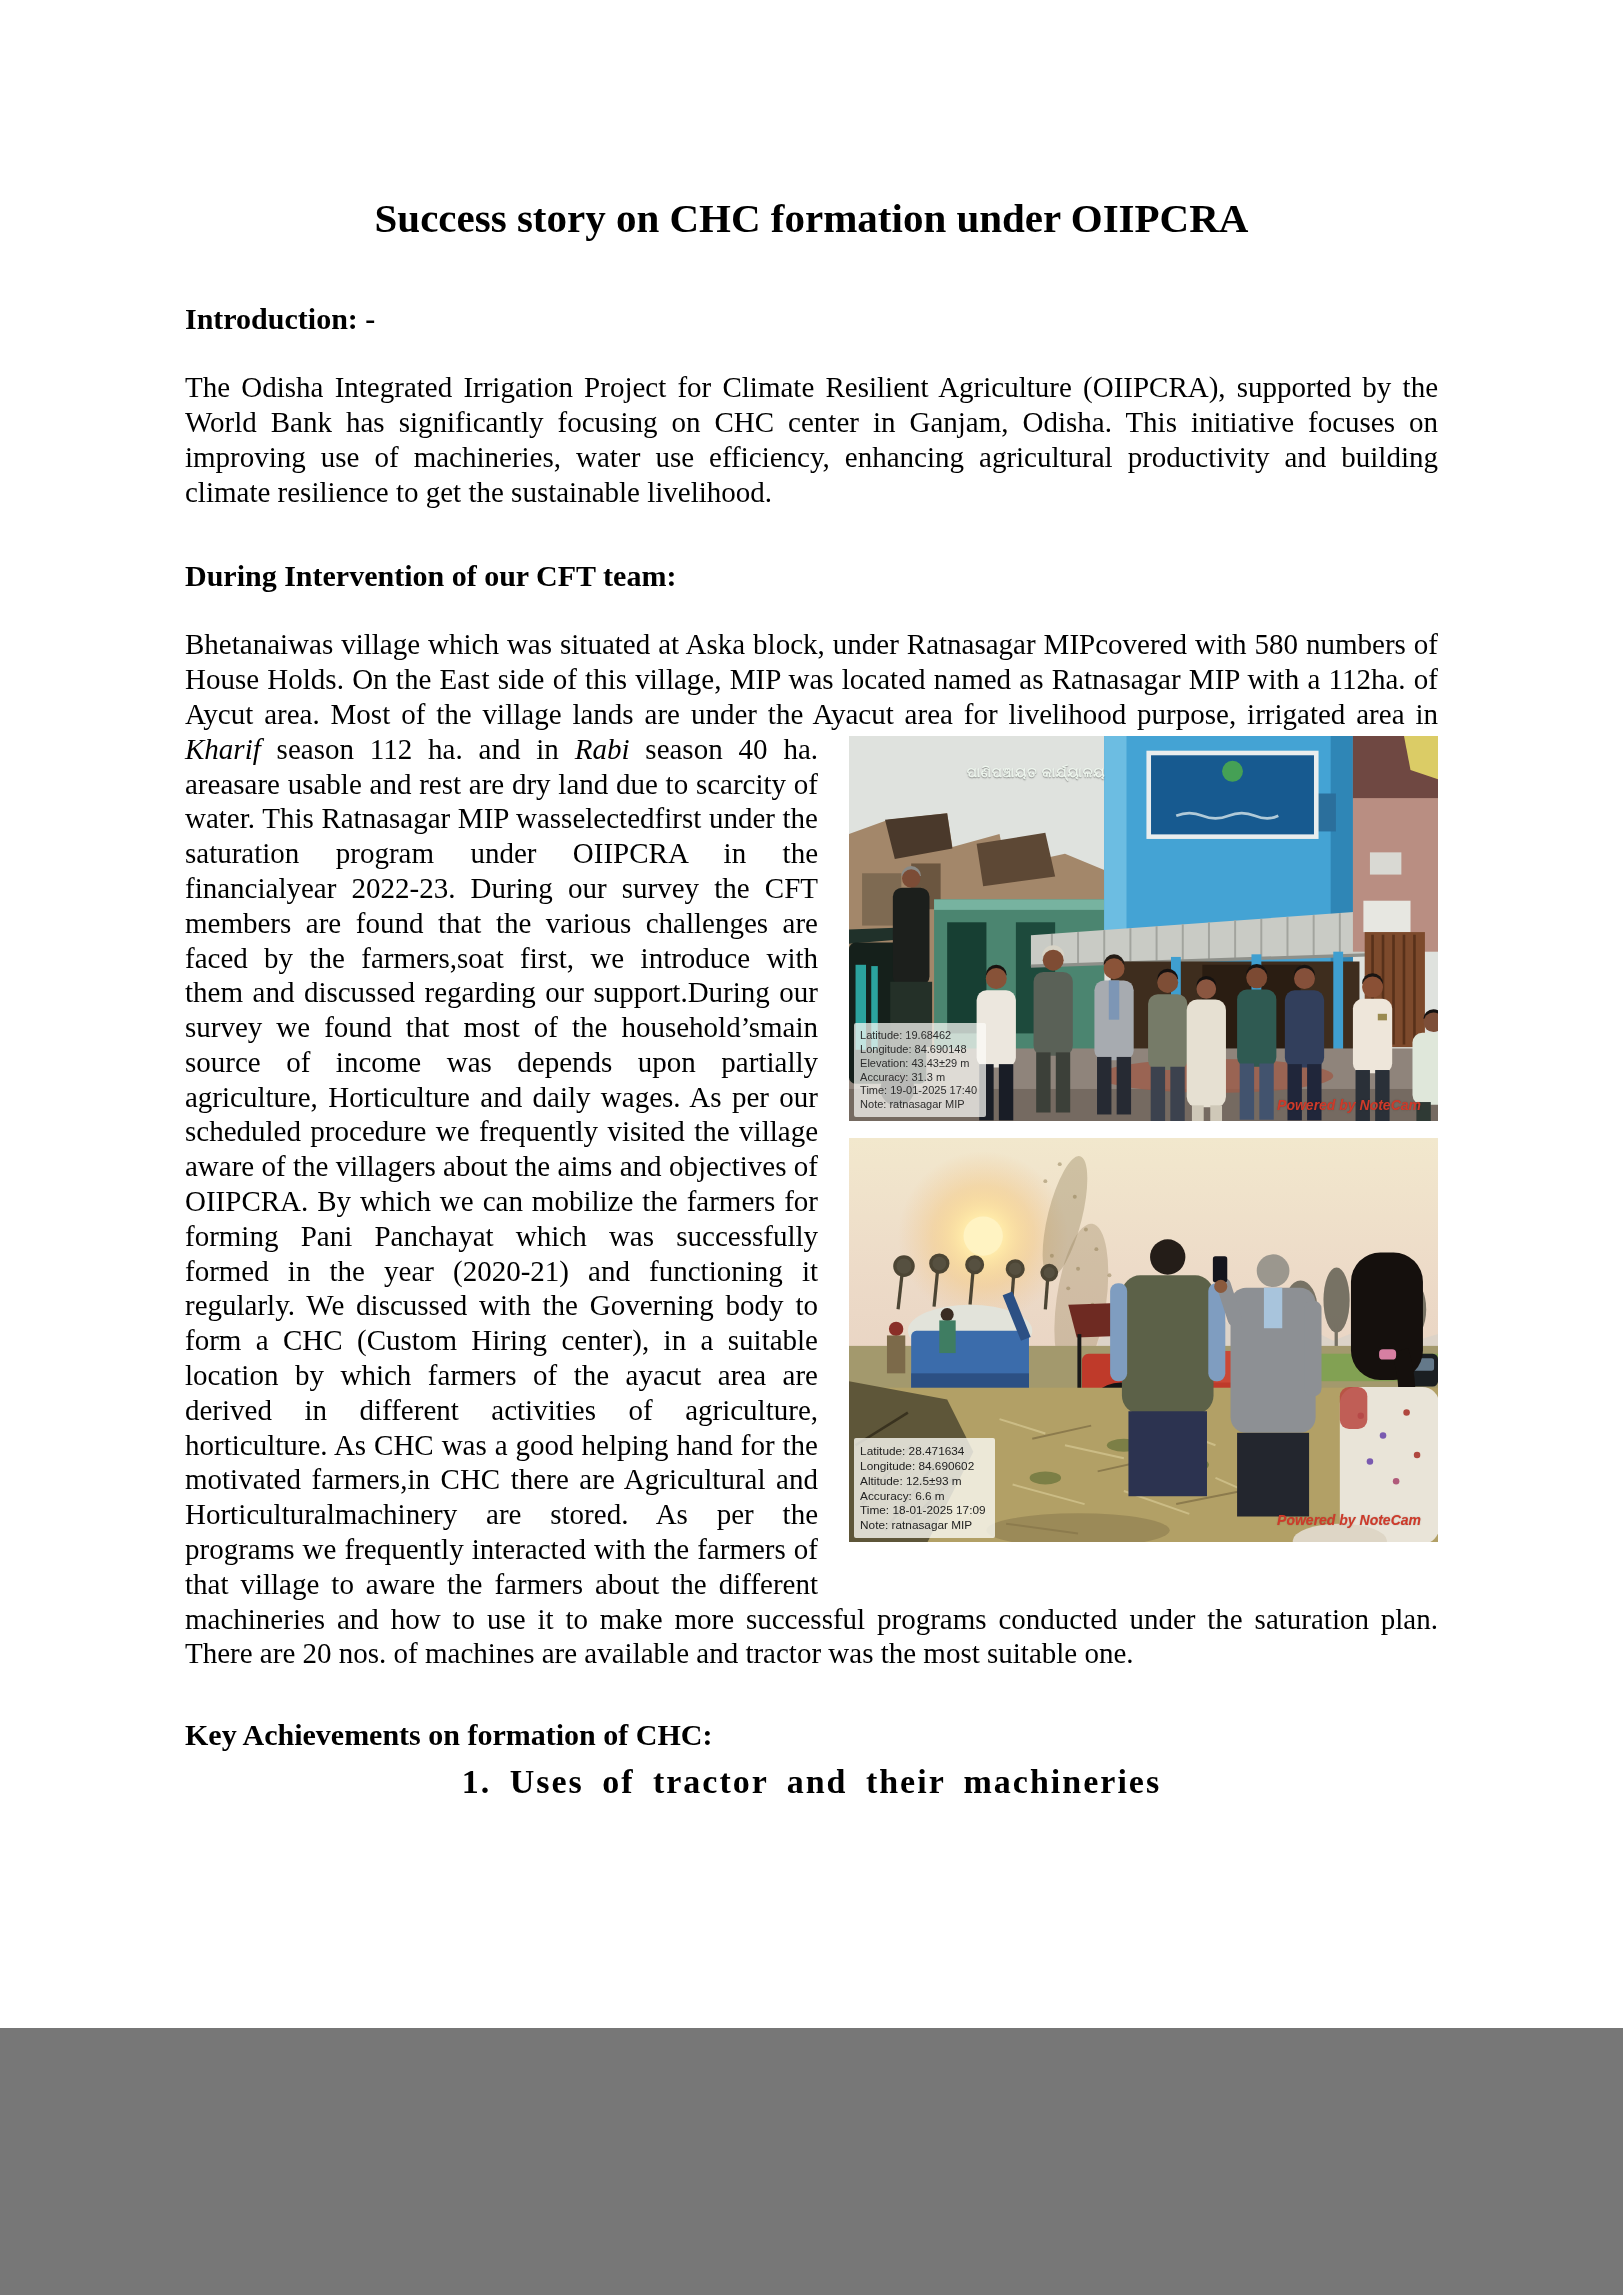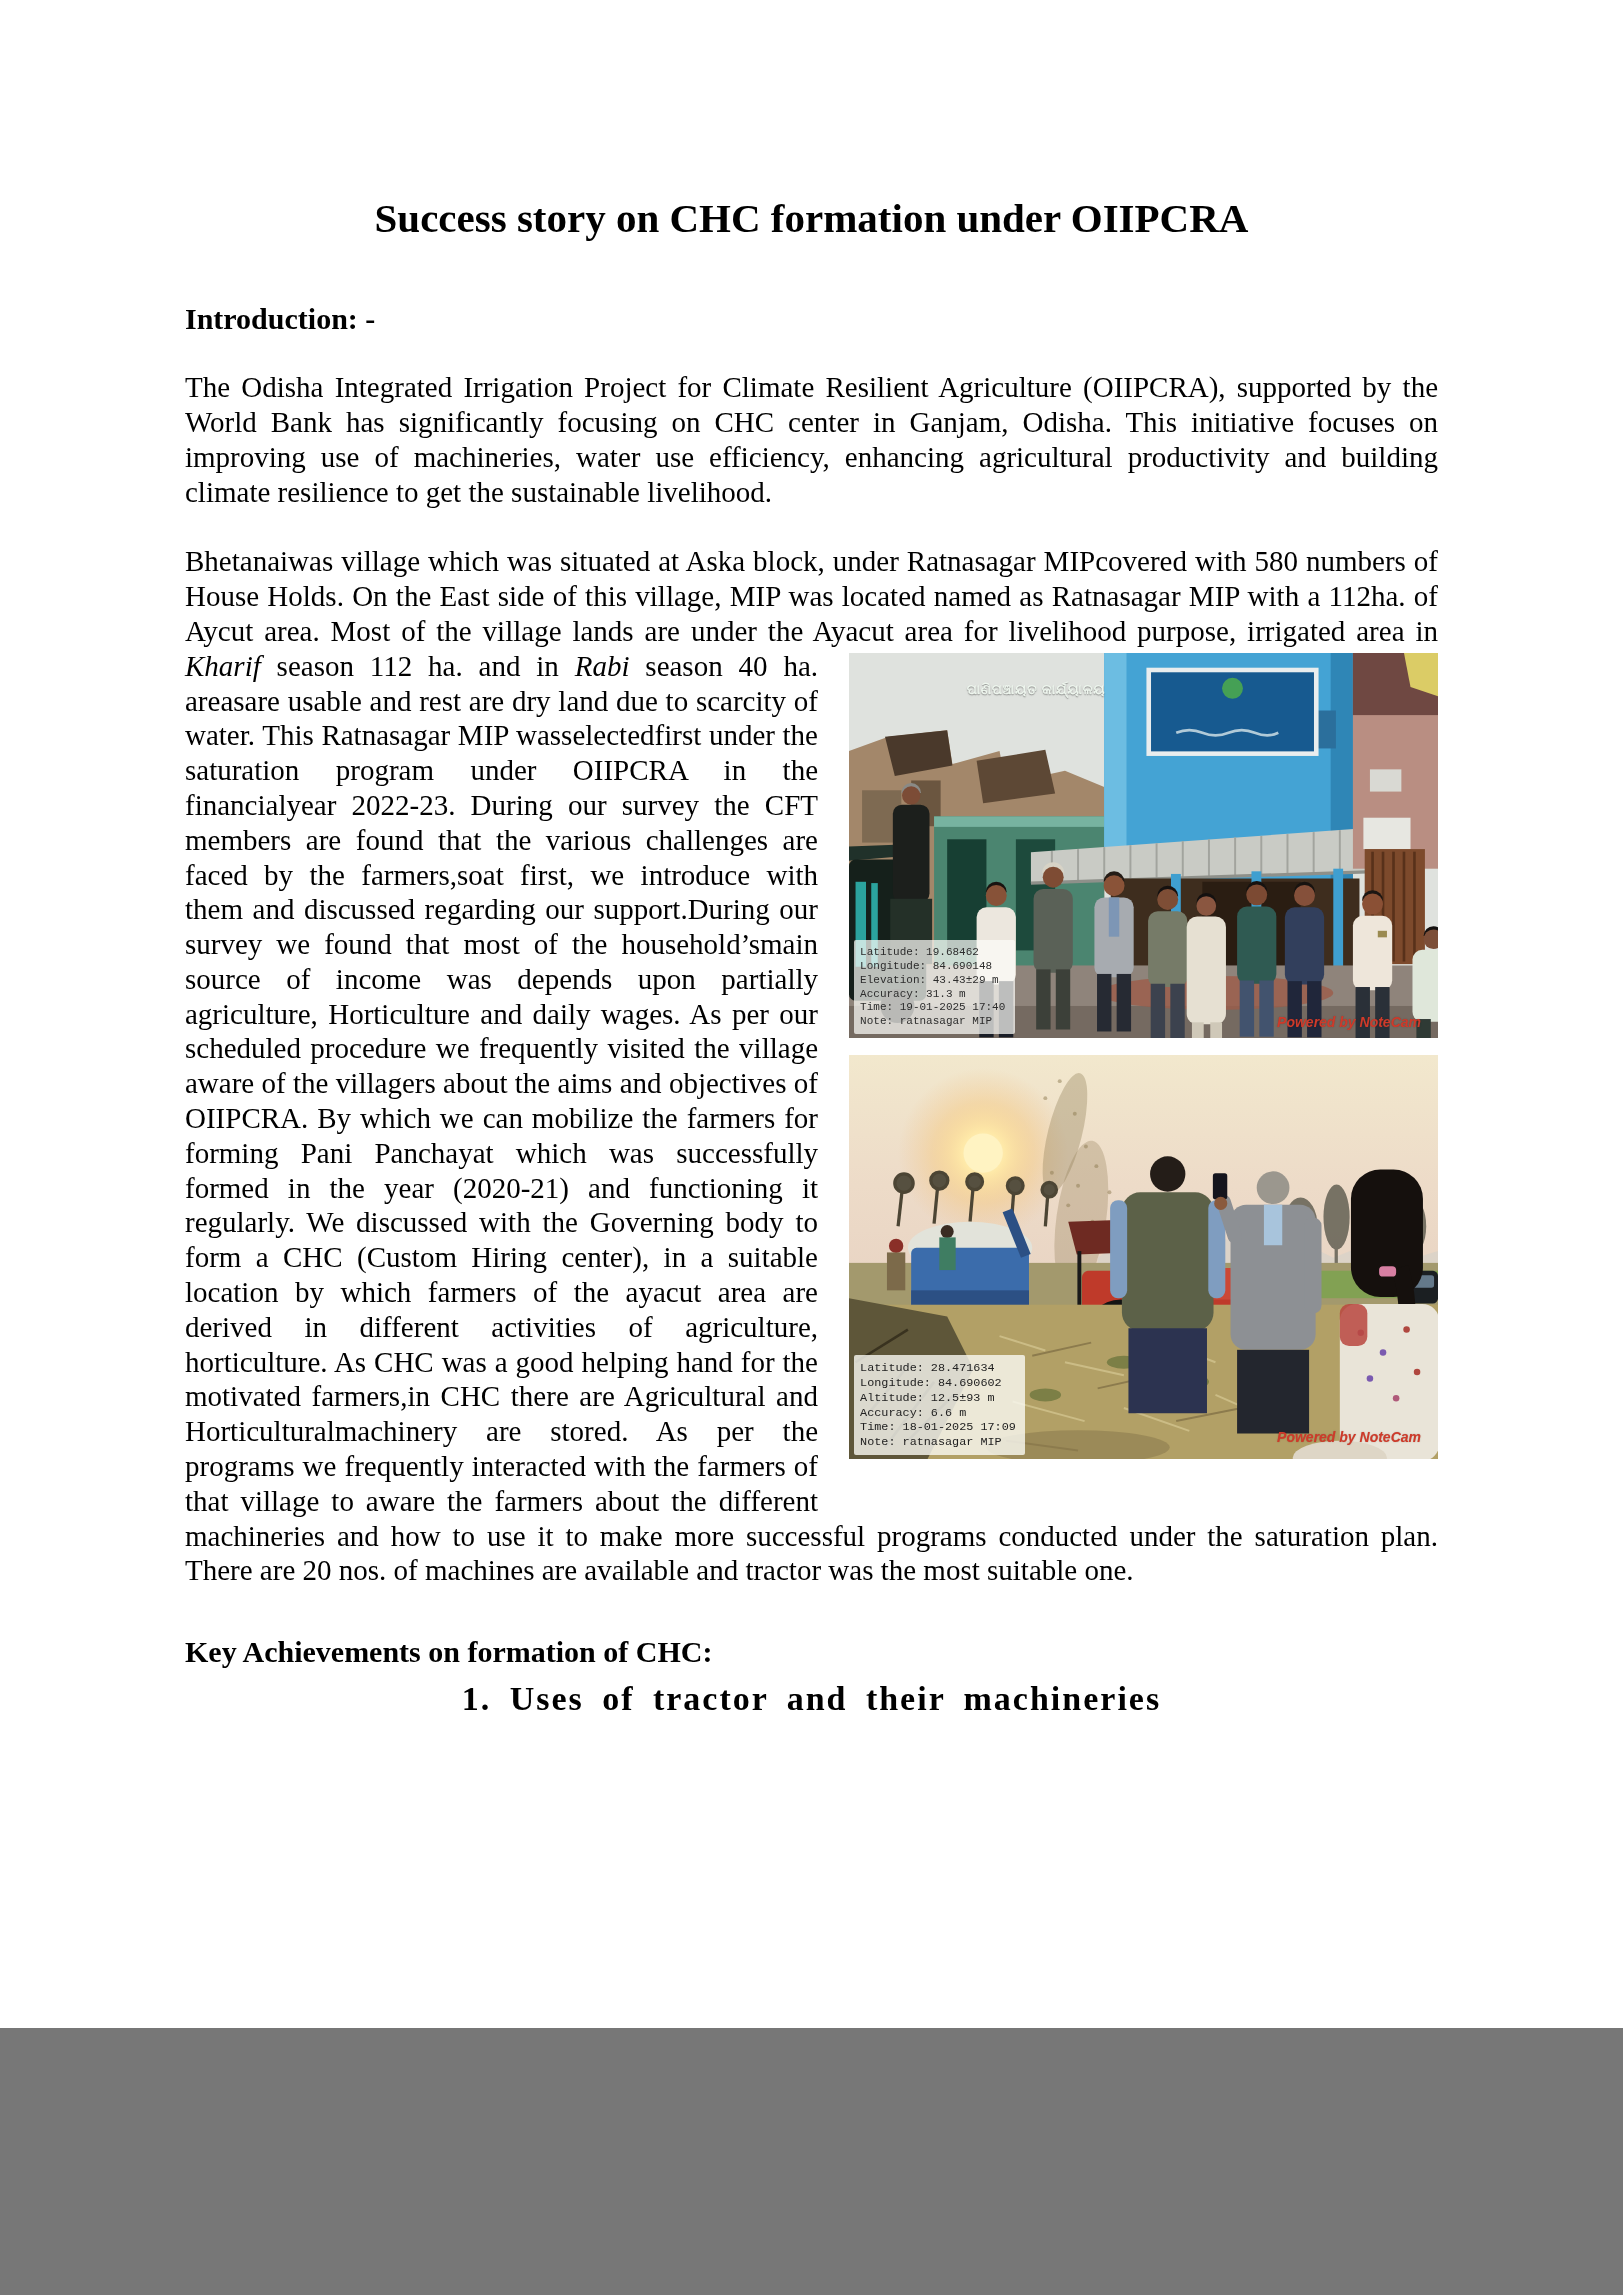--- a/index.html
+++ b/index.html
@@ -74,6 +74,7 @@
 
     <p class="p-body">The Odisha Integrated Irrigation Project for Climate Resilient Agriculture (OIIPCRA), supported by the World Bank has significantly focusing on CHC center in Ganjam, Odisha. This initiative focuses on improving use of machineries, water use efficiency, enhancing agricultural productivity and building climate resilience to get the sustainable livelihood.</p>
 
+    <h2 class="h-during">During Intervention of our CFT team:</h2>
 
     <p class="p-body">
       <span>Bhetanaiwas village which was situated at Aska block, under Ratnasagar MIPcovered with 580 numbers of House Holds. On the East side of this village, MIP was located named as Ratnasagar MIP with a 112ha. of Aycut area. Most of the village lands are under the Ayacut area for livelihood purpose, </span><span class="photos-float">

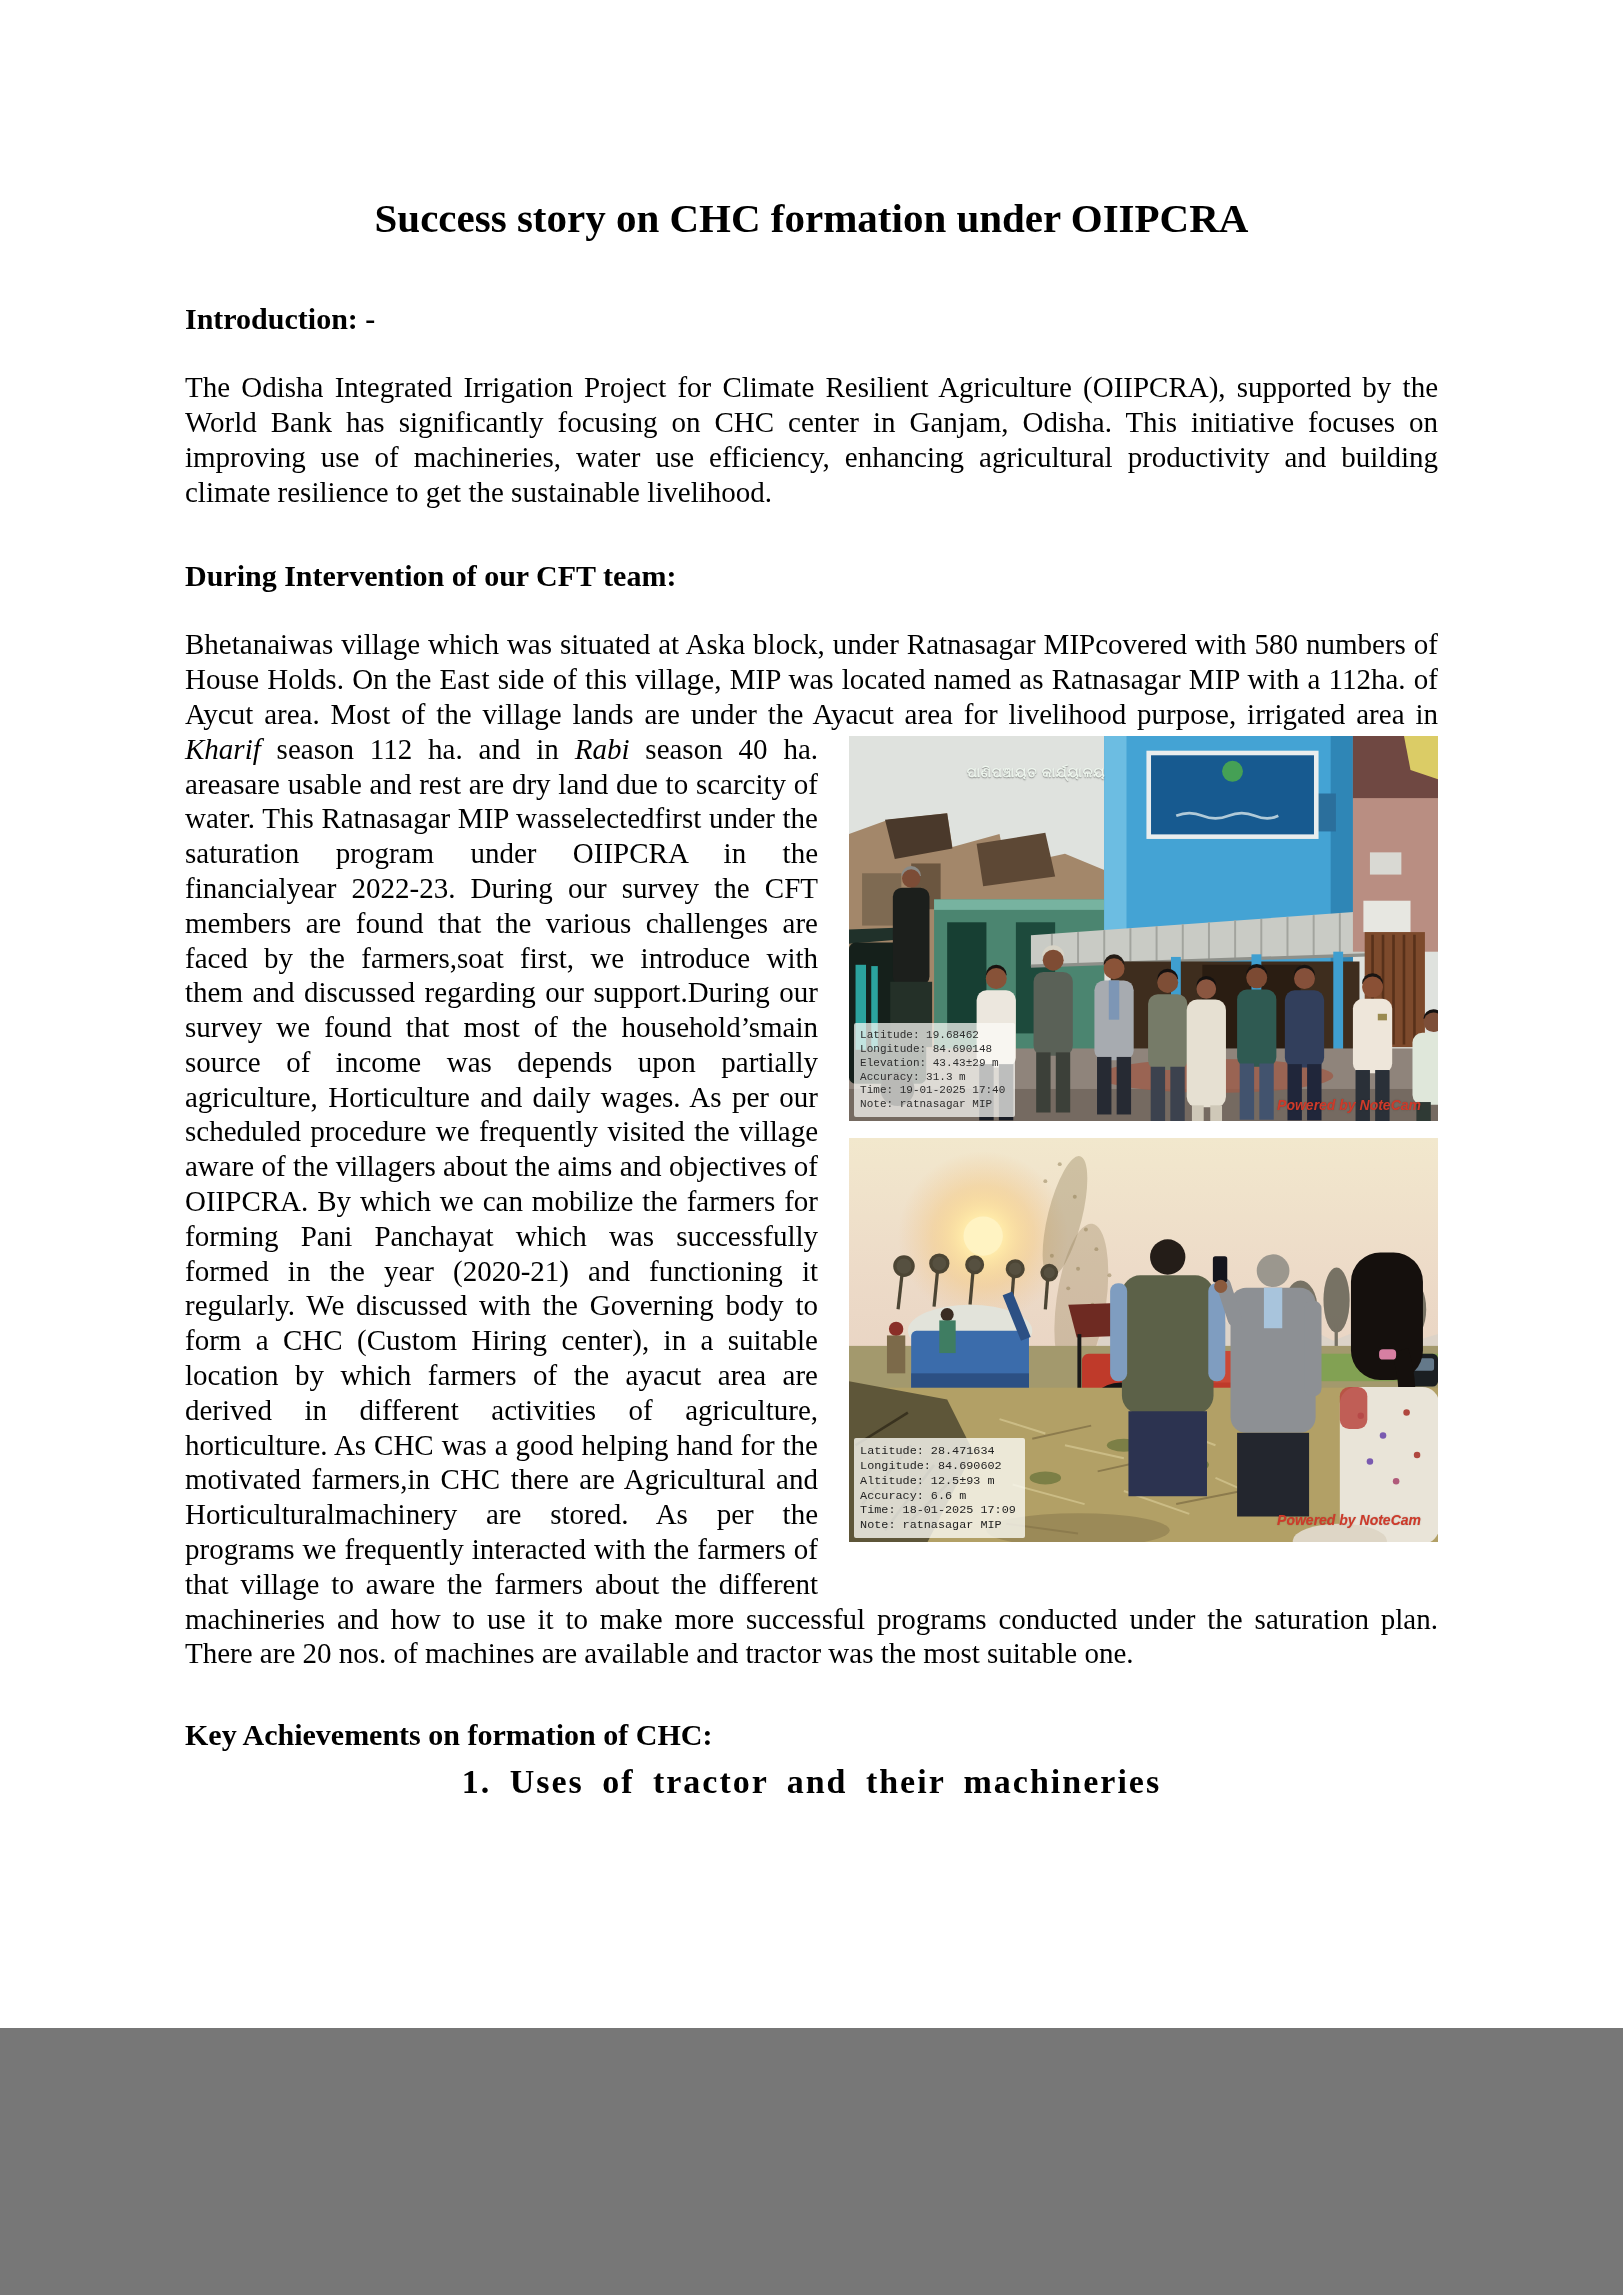--- a/index.html
+++ b/index.html
@@ -42,7 +42,7 @@
     position:absolute;left:5.2px;bottom:3.9px;
     background:rgba(252,252,248,0.72);
     color:#2d2d2d;
-    font-family:Liberation Mono, monospace;
+    font-family:Liberation Sans, sans-serif;
     font-size:11px;line-height:1.26;
     padding:5.9px 9.2px 4.6px 5.9px;border-radius:2px;
   }

